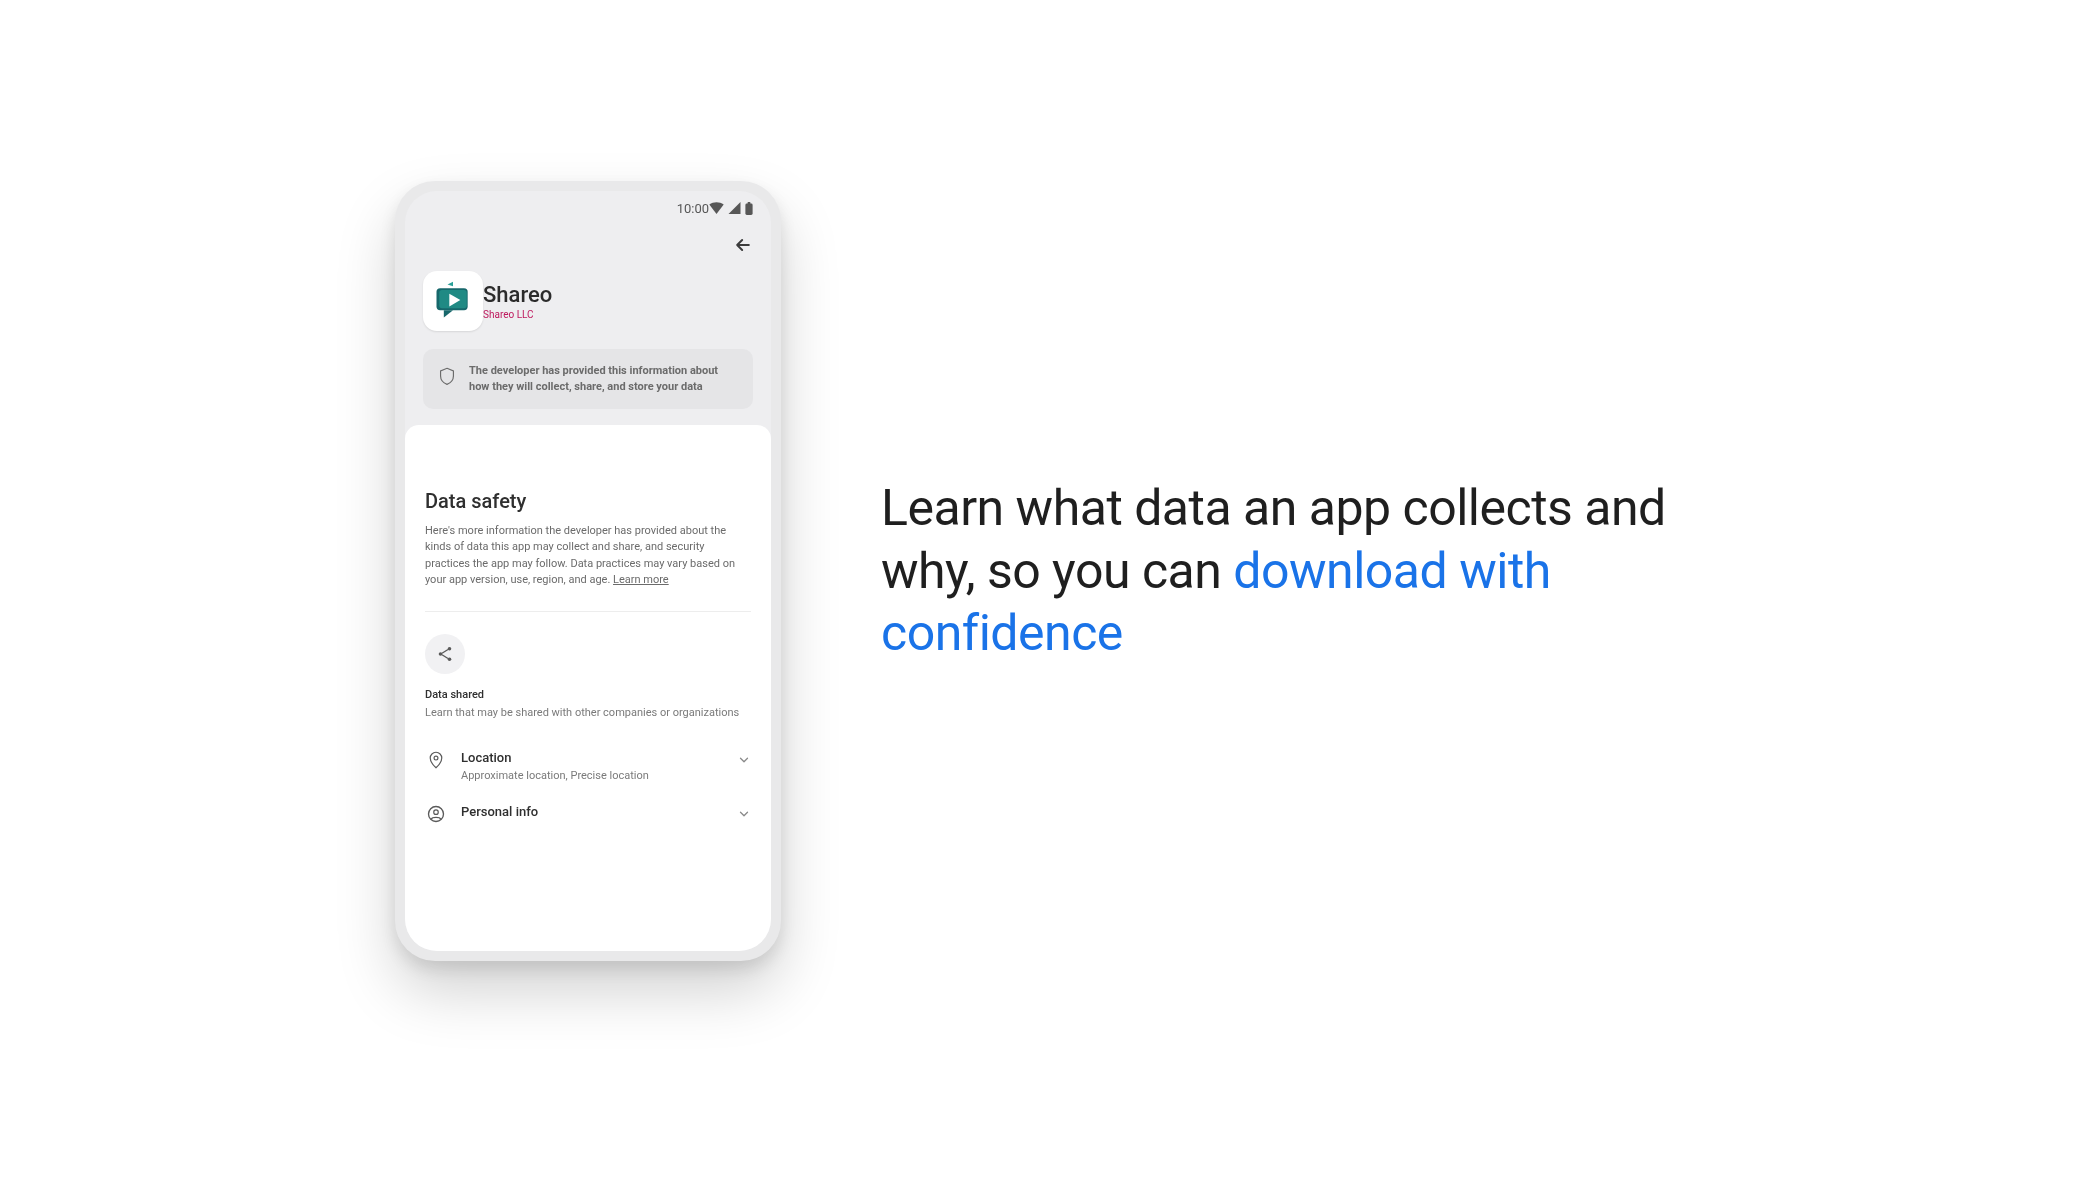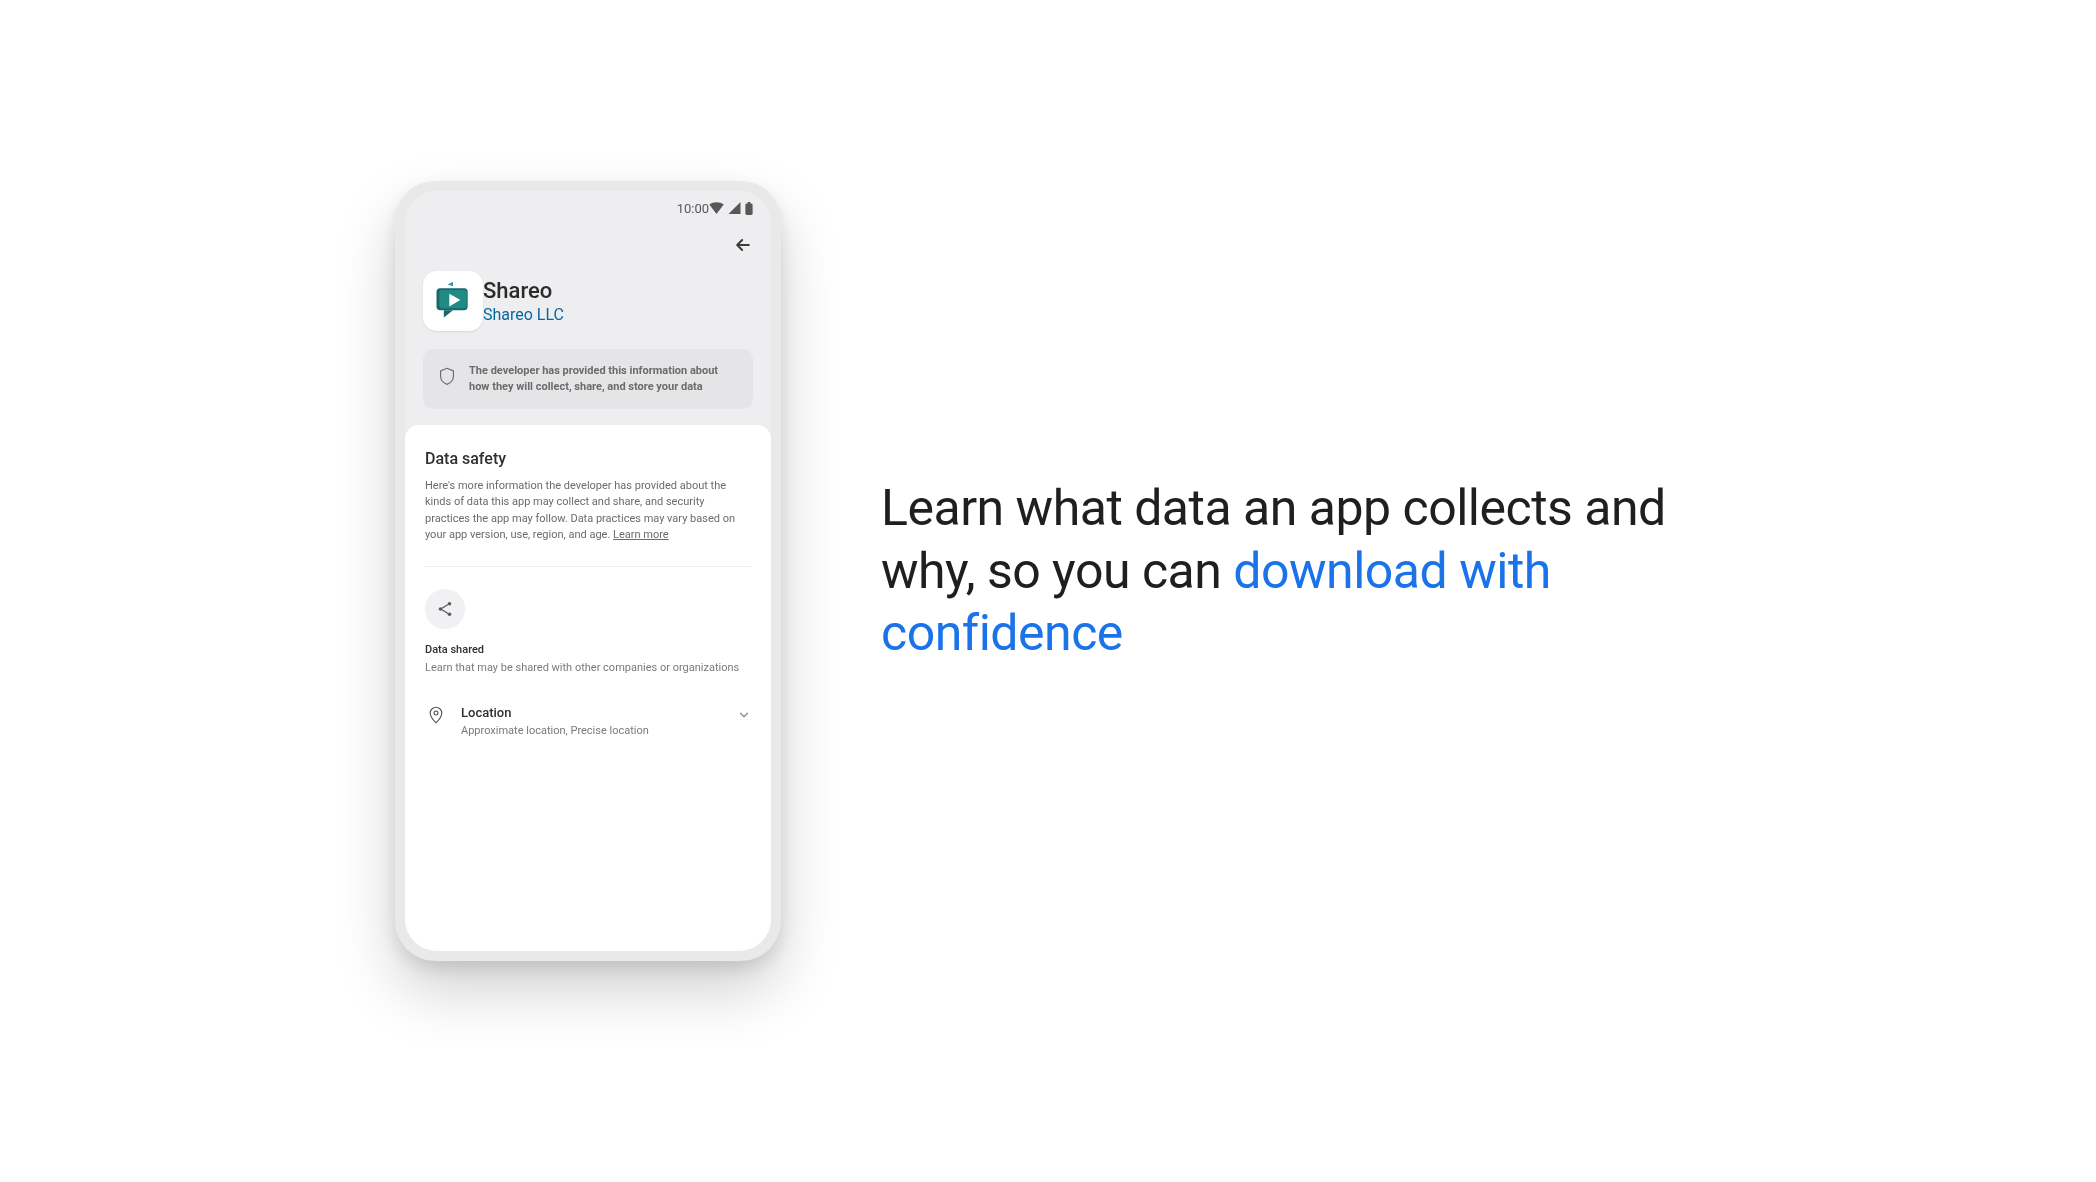--- a/index.html
+++ b/index.html
@@ -101,7 +101,7 @@
     position:relative;
   }
   .app-title { font-size: 22px; color:#2b2b2b; font-weight:500; }
-  .app-sub   { font-size: 16px; color:#0369a1; margin-top:2px; }
+  .app-sub   { font-size: 10px; color:#be185d; margin-top:2px; }
 
   .dev-note {
     margin-top: 18px;

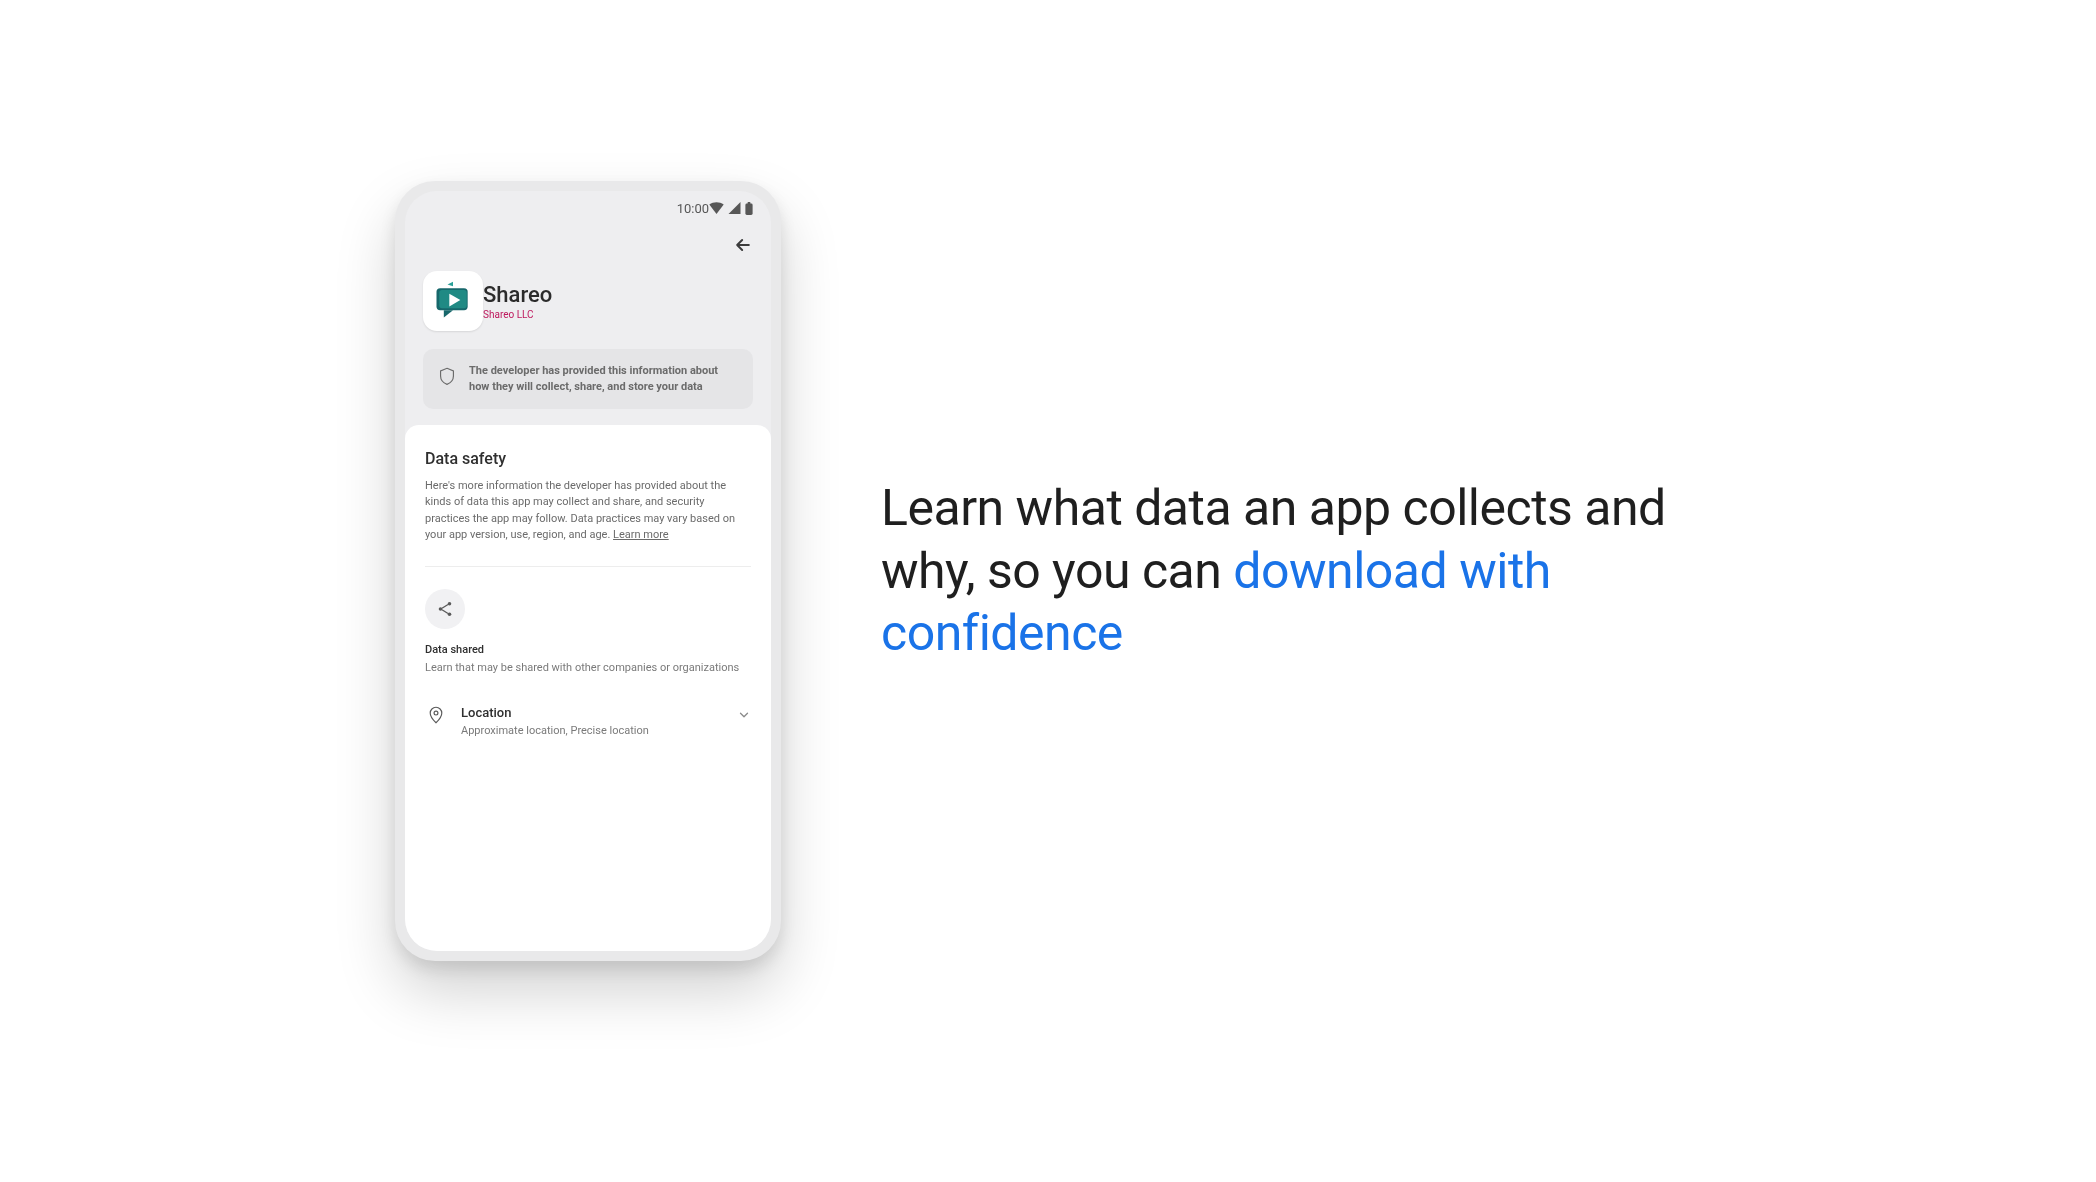--- a/index.html
+++ b/index.html
@@ -125,7 +125,7 @@
     padding: 24px 20px 0 20px;
     overflow:hidden;
   }
-  .section-title { font-size: 16px; color:#2f2f2f; font-weight:500; }
+  .section-title { font-size: 20px; color:#2f2f2f; font-weight:500;margin-top:40px; }
   .section-sub   { font-size: 11px; color:#6b6b6b; line-height:1.5; margin-top:10px; }
   .section-sub .lm { text-decoration: underline; }
 

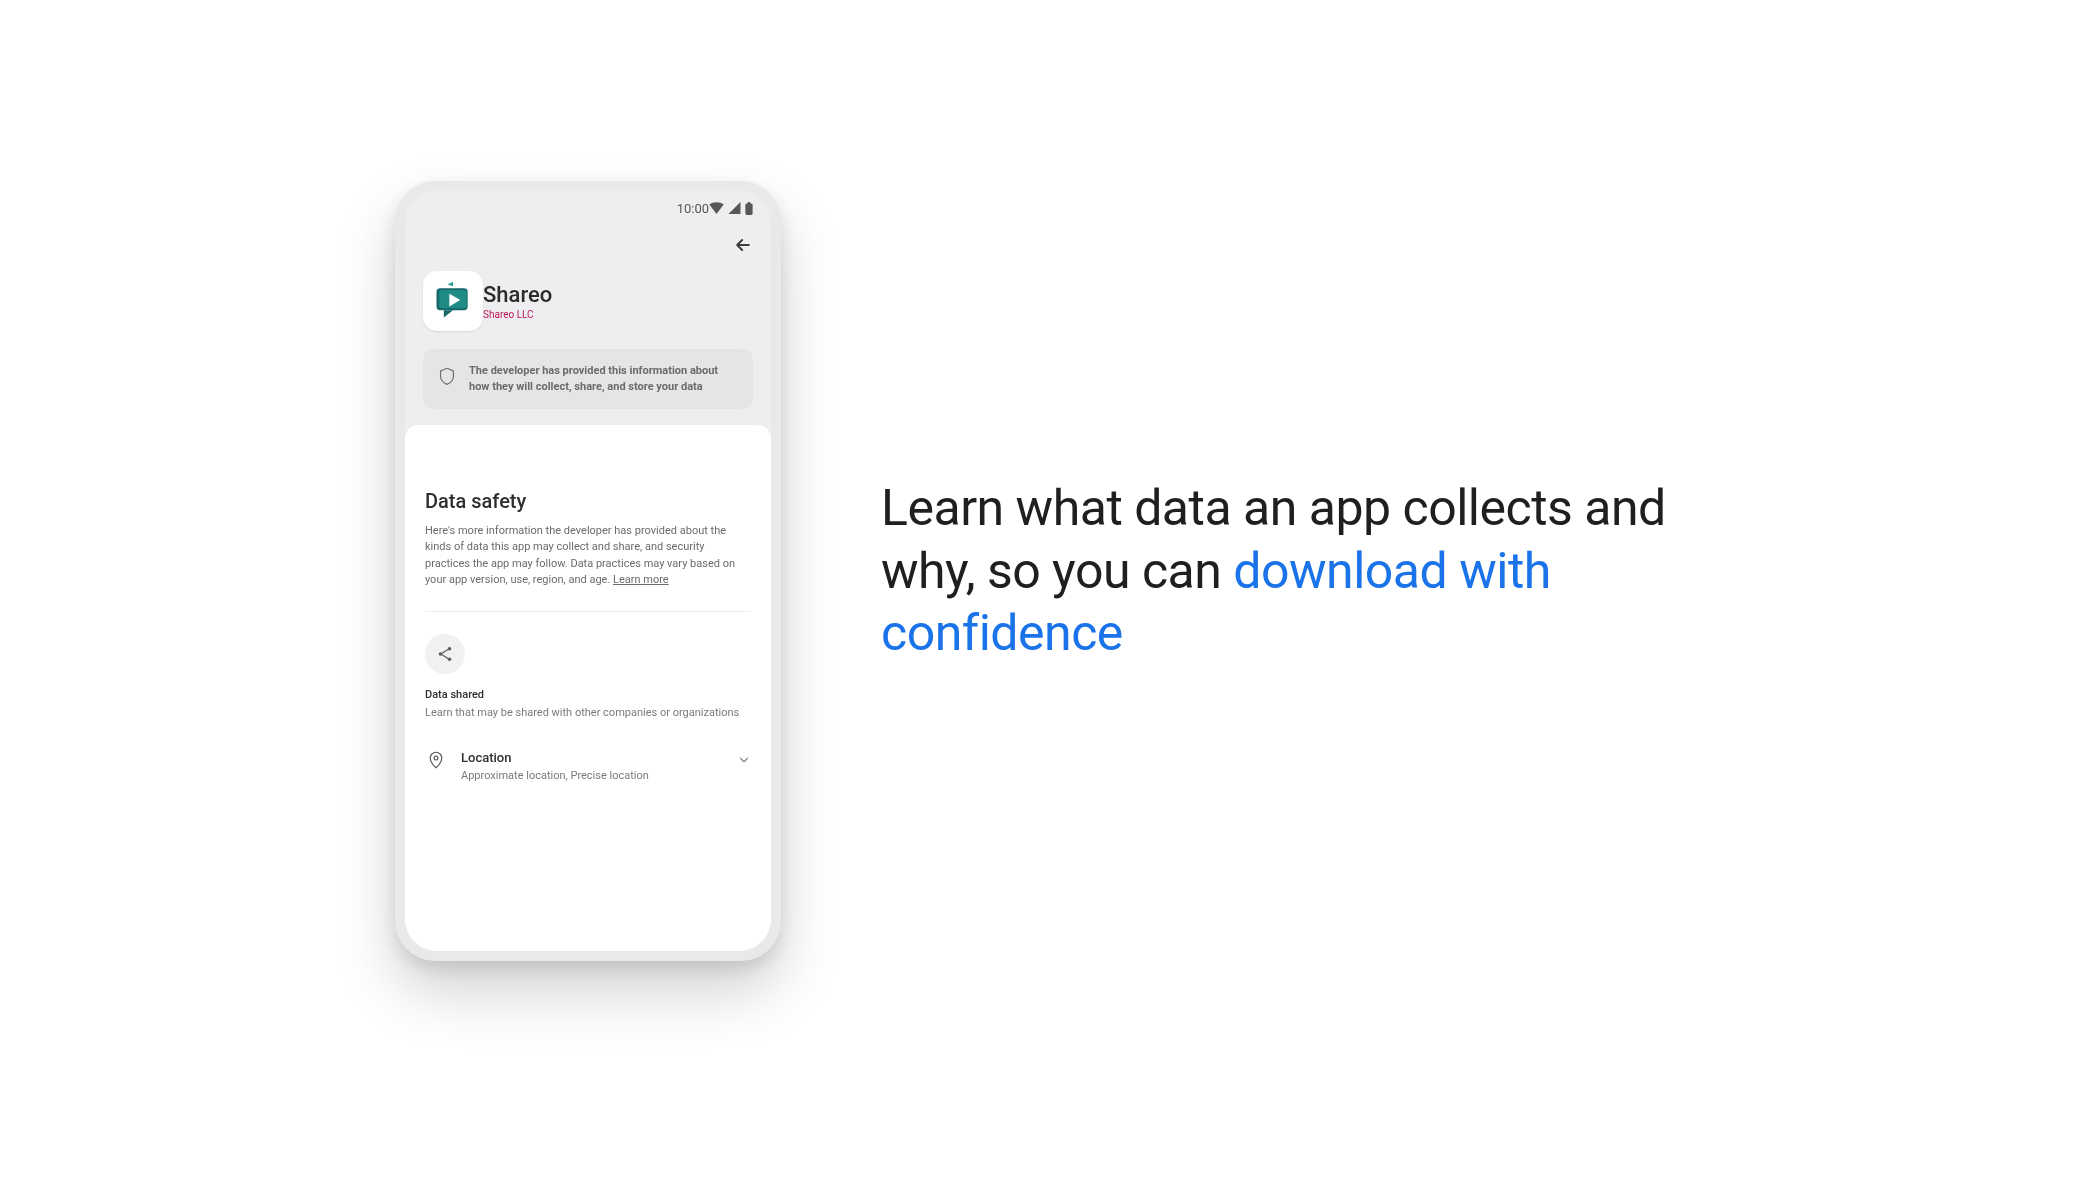--- a/index.html
+++ b/index.html
@@ -264,6 +264,23 @@
             </span>
           </div>
 
+          <div class="item" style="padding-bottom:0">
+            <span class="lead">
+              <svg width="18" height="18" viewBox="0 0 24 24">
+                <circle cx="12" cy="12" r="10" fill="none" stroke="#5a5a5a" stroke-width="1.8"></circle>
+                <circle cx="12" cy="9.5" r="3" fill="none" stroke="#5a5a5a" stroke-width="1.6"></circle>
+                <path d="M5.5 19 C7 15.8 17 15.8 18.5 19" fill="none" stroke="#5a5a5a" stroke-width="1.6"></path>
+              </svg>
+            </span>
+            <span class="body">
+              <div class="label">Personal info</div>
+            </span>
+            <span class="chev">
+              <svg width="14" height="14" viewBox="0 0 24 24">
+                  <path fill="none" stroke="#8a8a8a" stroke-width="2.2" stroke-linecap="round" stroke-linejoin="round" d="M6 9l6 6 6-6"></path>
+                </svg>
+            </span>
+          </div>
 
         </div>
       </div>

